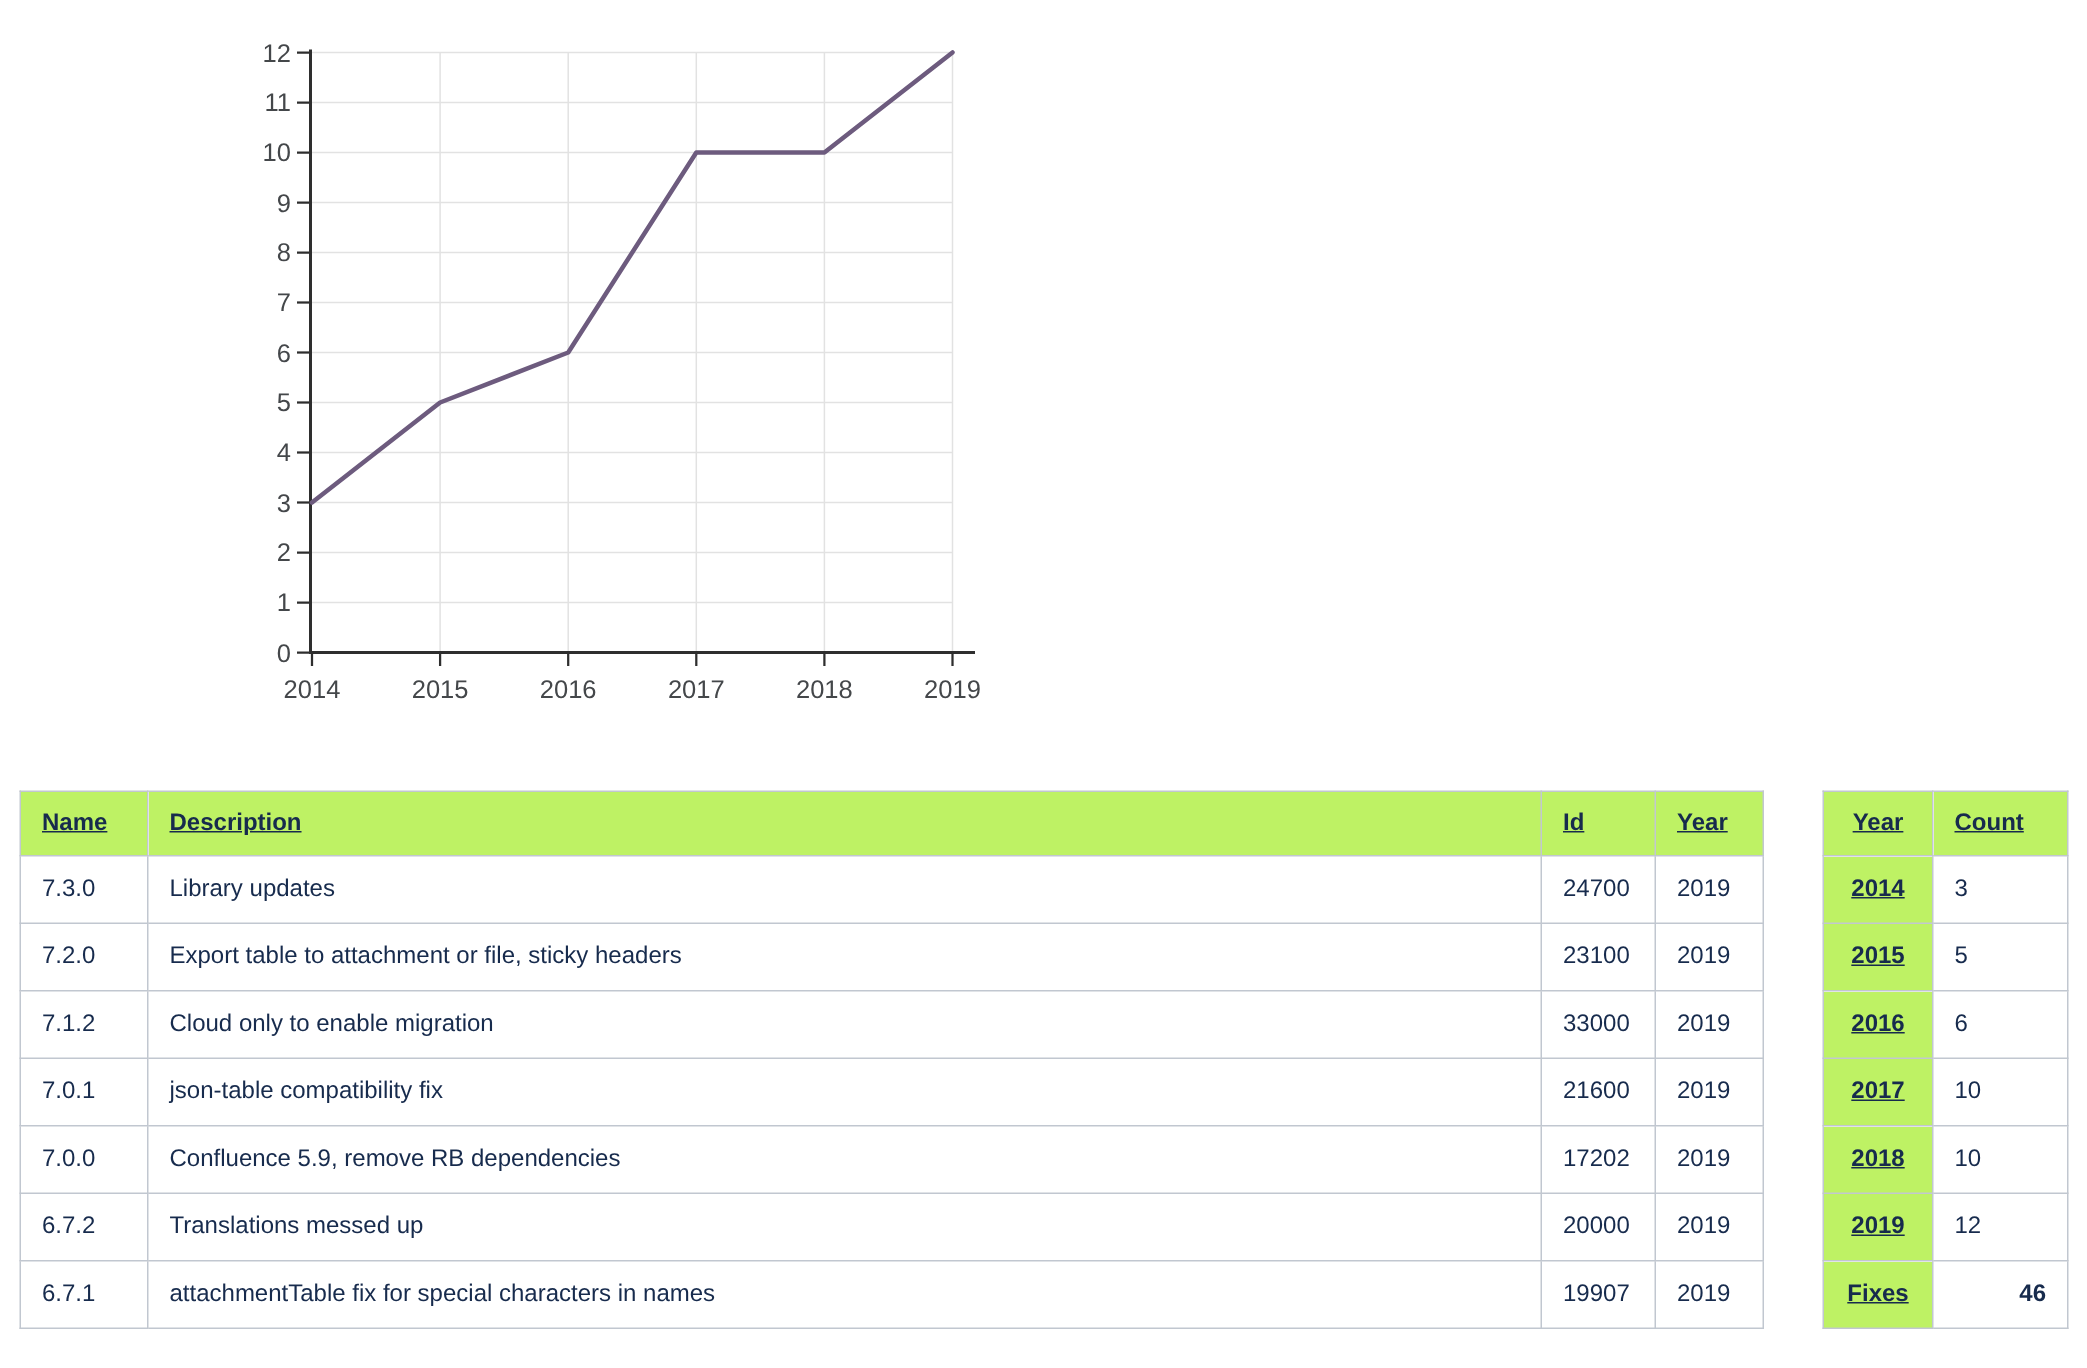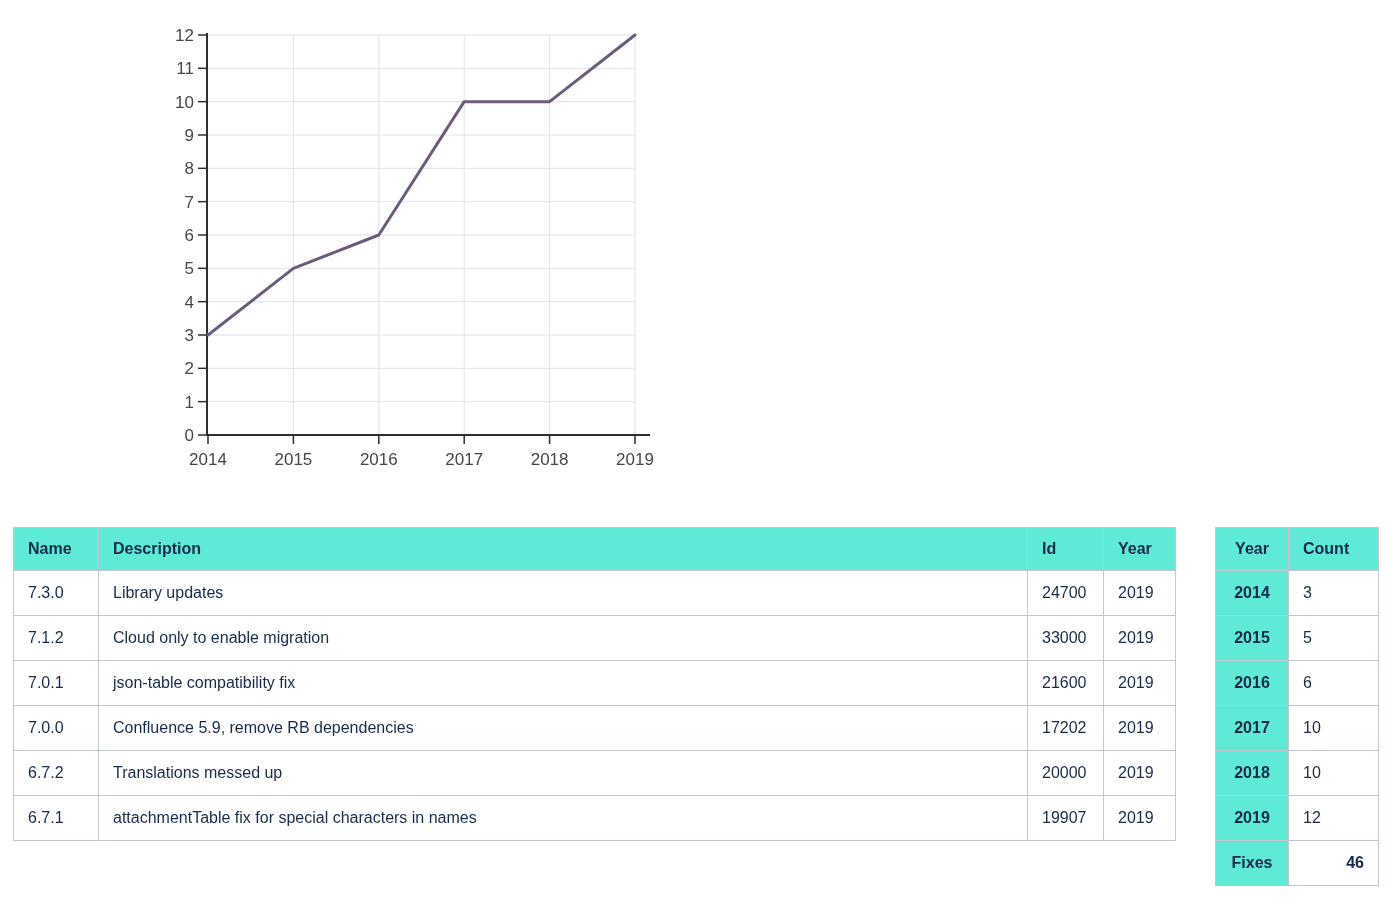--- a/index.html
+++ b/index.html
@@ -38,10 +38,11 @@
     white-space: nowrap;
   }
   th {
-    background: #5eead4;
+    background: #bef264;
     font-weight: bold;
     text-align: left;
     height: 42px;
+    text-decoration: underline;
   }
   .main-table {
     position: absolute;

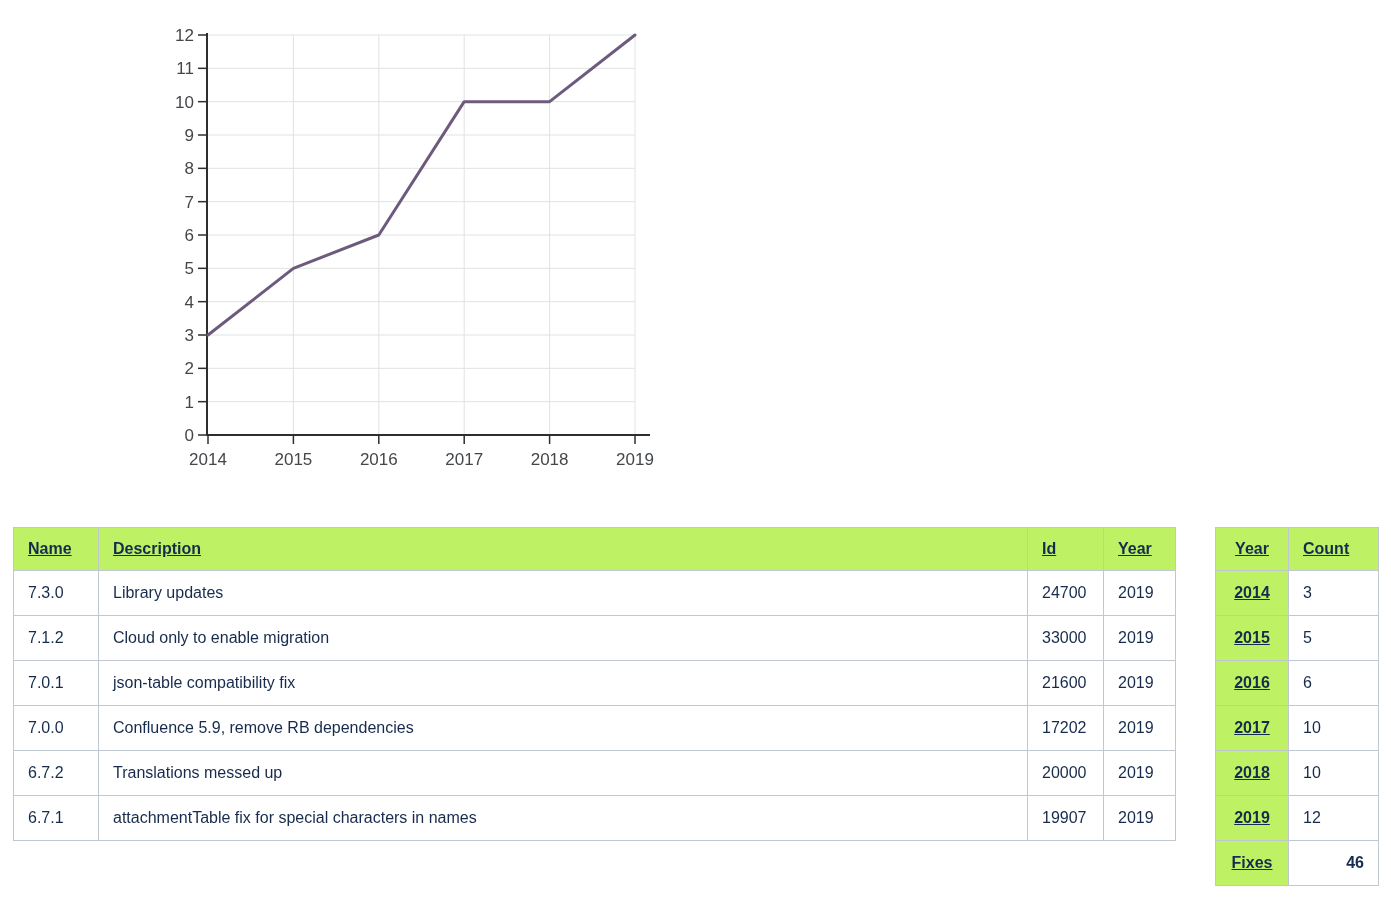--- a/index.html
+++ b/index.html
@@ -167,6 +167,12 @@
       <td class="num">2019</td>
     </tr>
     <tr>
+      <td>7.2.0</td>
+      <td>Export table to attachment or file, sticky headers</td>
+      <td class="num">23100</td>
+      <td class="num">2019</td>
+    </tr>
+    <tr>
       <td>7.1.2</td>
       <td>Cloud only to enable migration</td>
       <td class="num">33000</td>

